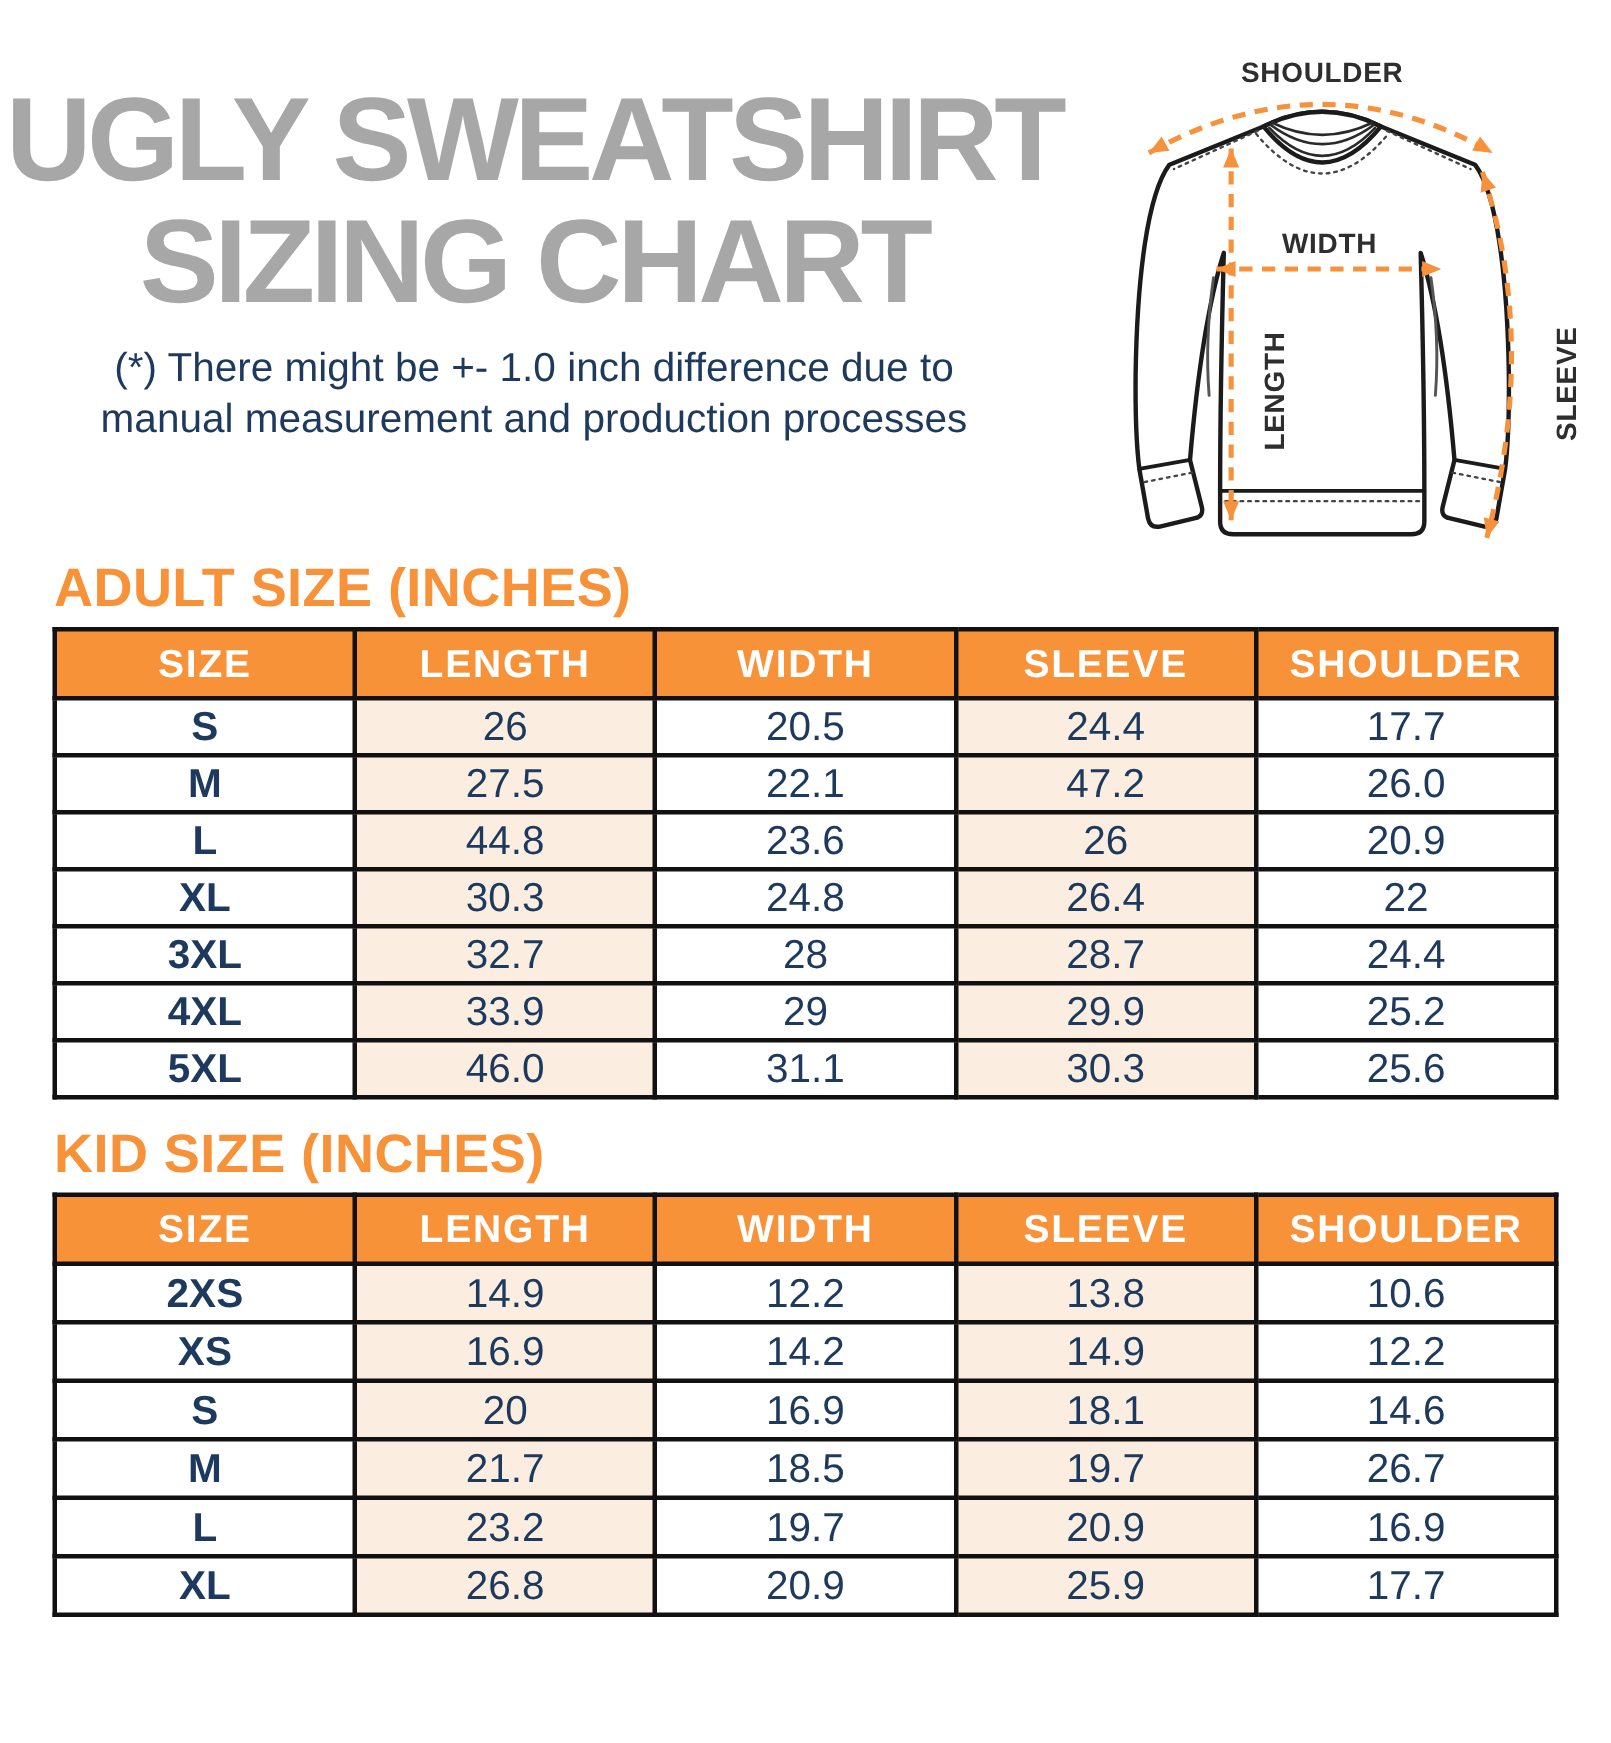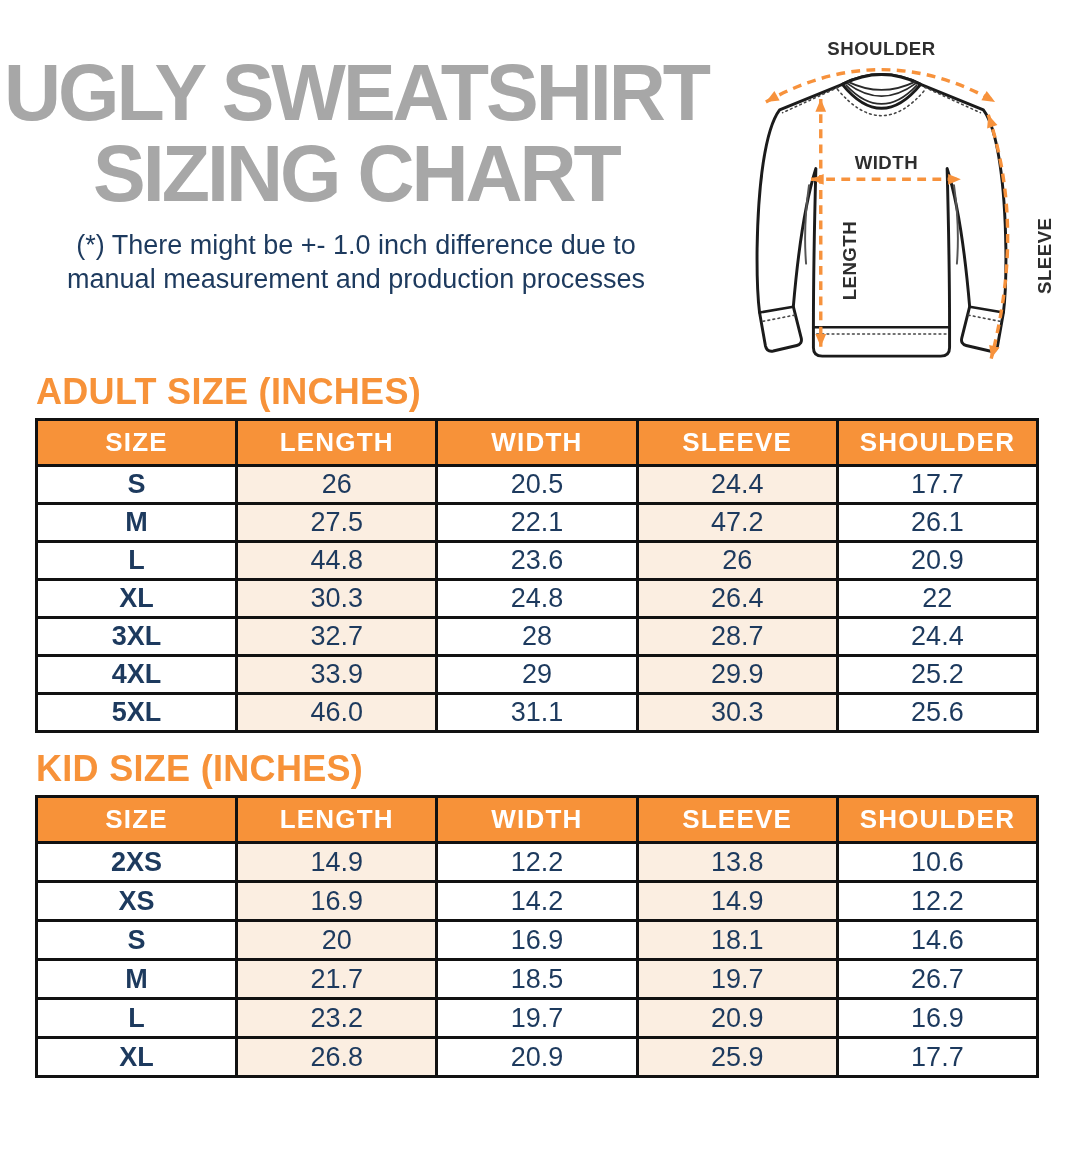--- a/index.html
+++ b/index.html
@@ -159,7 +159,7 @@
             <td class="value-cell peach">27.5</td>
             <td class="value-cell">22.1</td>
             <td class="value-cell peach">47.2</td>
-            <td class="value-cell">26.1</td>
+            <td class="value-cell">26.0</td>
           </tr>
           <tr>
             <td class="size-cell">L</td>

